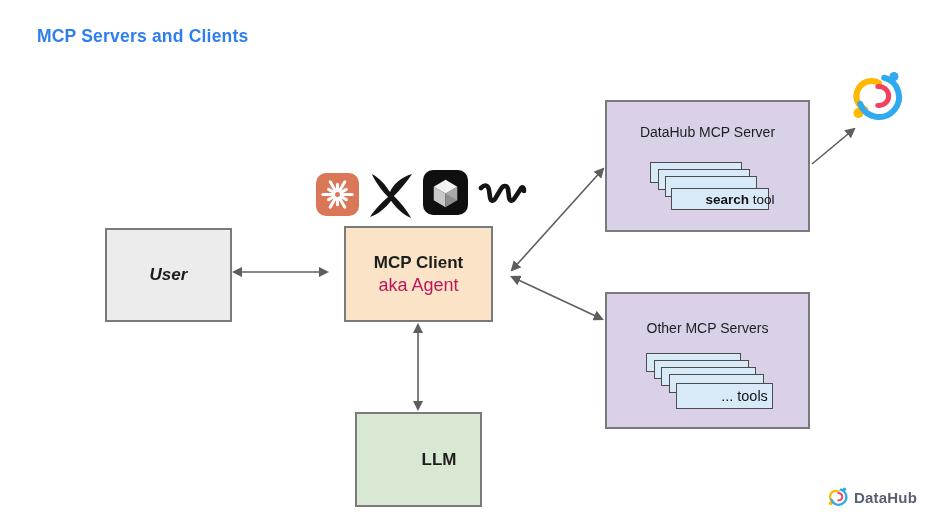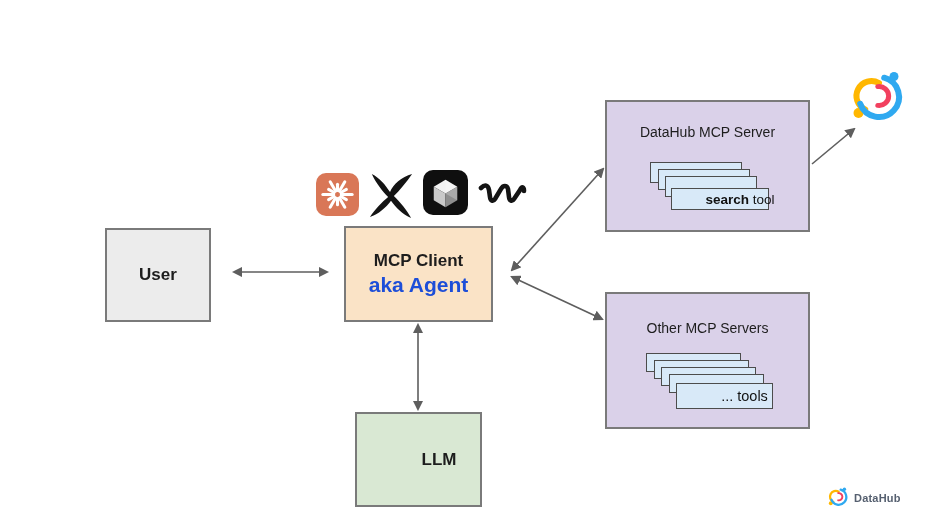--- a/index.html
+++ b/index.html
@@ -97,6 +97,7 @@
 
 <div class="canvas">
 
+  <h1 class="title">MCP Servers and Clients</h1>
 
   <svg class="arrows" viewBox="0 0 926 521">
     <defs>

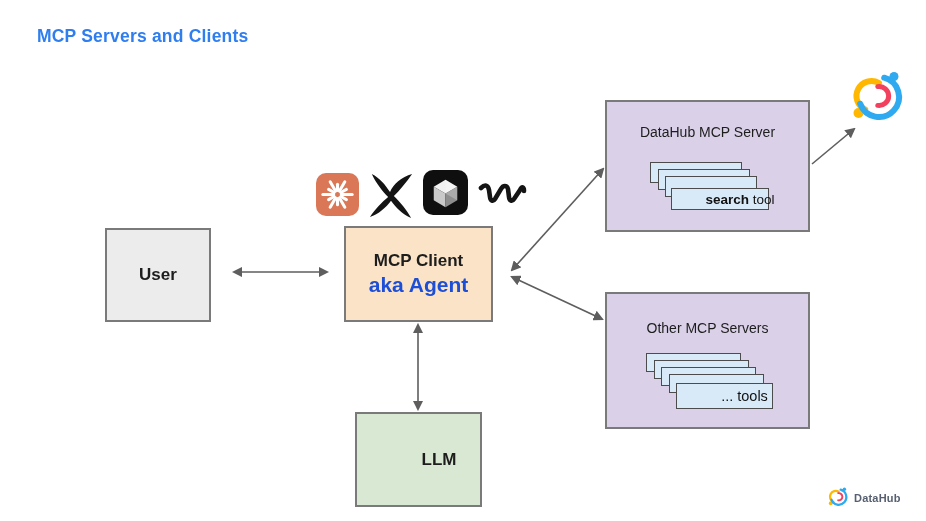--- a/index.html
+++ b/index.html
@@ -22,7 +22,7 @@
     display:flex; flex-direction:column; align-items:center; justify-content:center;
     color:#1d1d1d; box-sizing:border-box;
   }
-  .node-user   { left:105px; top:228px; width:106px; height:94px; background:var(--user_fill); }
+  .node-user   { left:105px; top:228px; width:127px; height:94px; background:var(--user_fill);font-style:italic; }
   .node-client { left:329px; top:226px; width:149px; height:96px; background:var(--client_fill);margin-left:15px; }
   .node-llm    { left:355px; top:412px; width:127px; height:95px; background:var(--llm_fill);padding-left:41px; }
   .node-label, .node-title { font-size:17px; font-weight:700; }

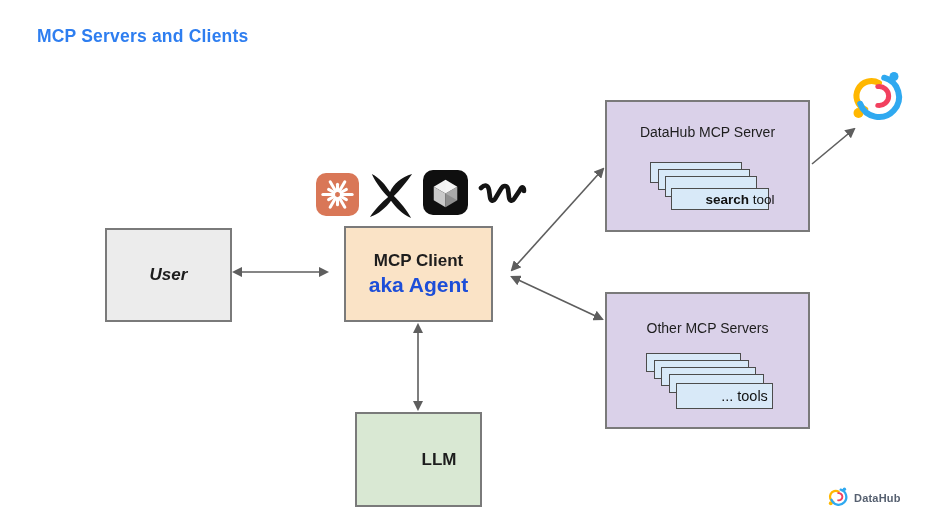--- a/index.html
+++ b/index.html
@@ -26,7 +26,7 @@
   .node-client { left:329px; top:226px; width:149px; height:96px; background:var(--client_fill);margin-left:15px; }
   .node-llm    { left:355px; top:412px; width:127px; height:95px; background:var(--llm_fill);padding-left:41px; }
   .node-label, .node-title { font-size:17px; font-weight:700; }
-  .node-sub { font-size:21px; font-weight:700; margin-top:2px; color:#1d4ed8; }
+  .node-sub { font-size:18px; font-weight:400; margin-top:2px; color:#be185d; }
 
   
   .server {

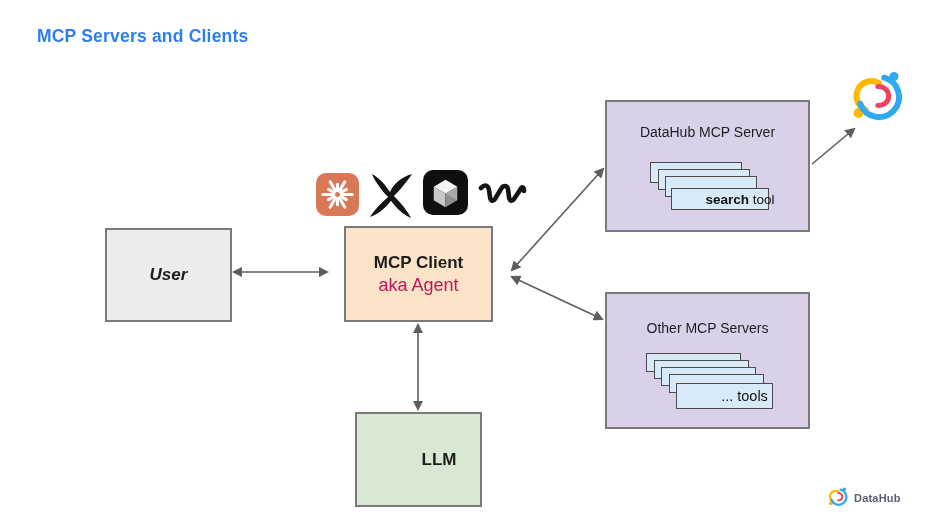--- a/index.html
+++ b/index.html
@@ -77,7 +77,7 @@
   .dh-p { stroke:var(--datahub_pink); fill:none; stroke-linecap:round; }
   .logo-lg { position:absolute; left:846px; top:68px; width:60px; height:60px; }
   .brand-footer { position:absolute; left:826px; top:486px; display:flex; align-items:center; gap:5px; }
-  .brand-footer .brand-text { font-size:11px; font-weight:700; color:var(--footer_text); letter-spacing:.2px; }
+  .brand-footer .brand-text { font-size:15px; font-weight:700; color:var(--footer_text); letter-spacing:.2px; }
 </style>
 </head>
 <body>

